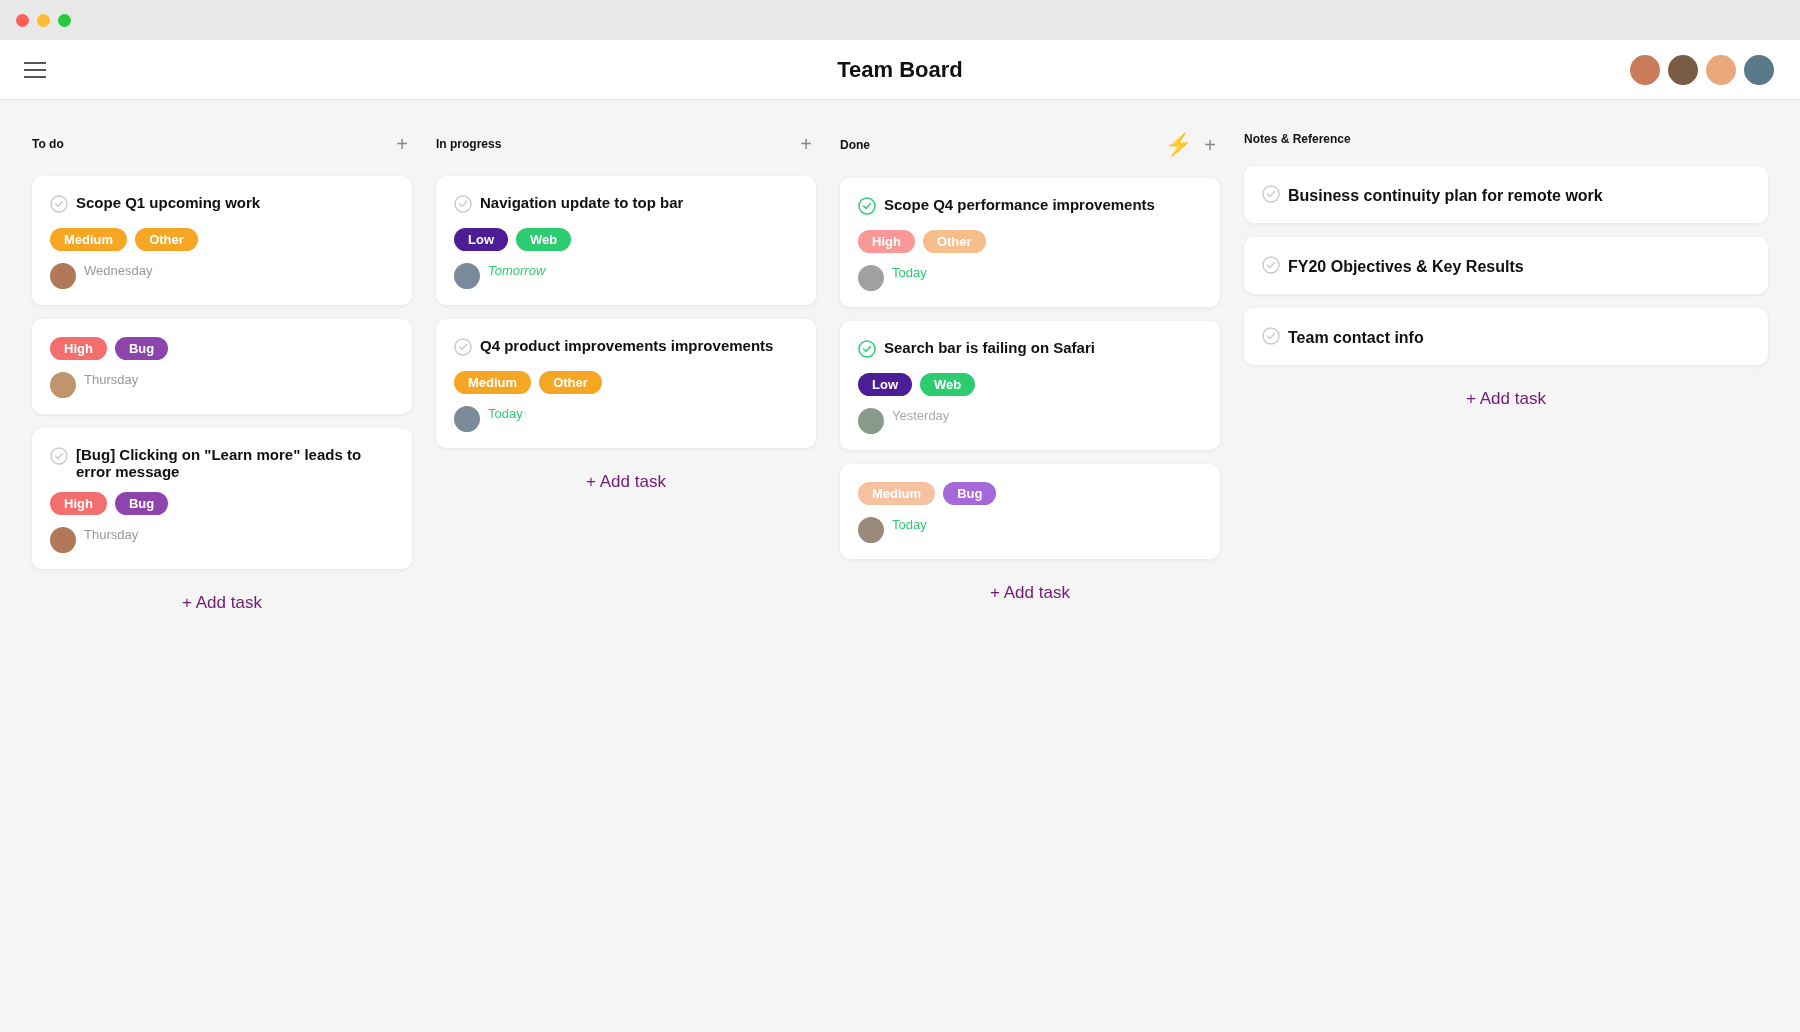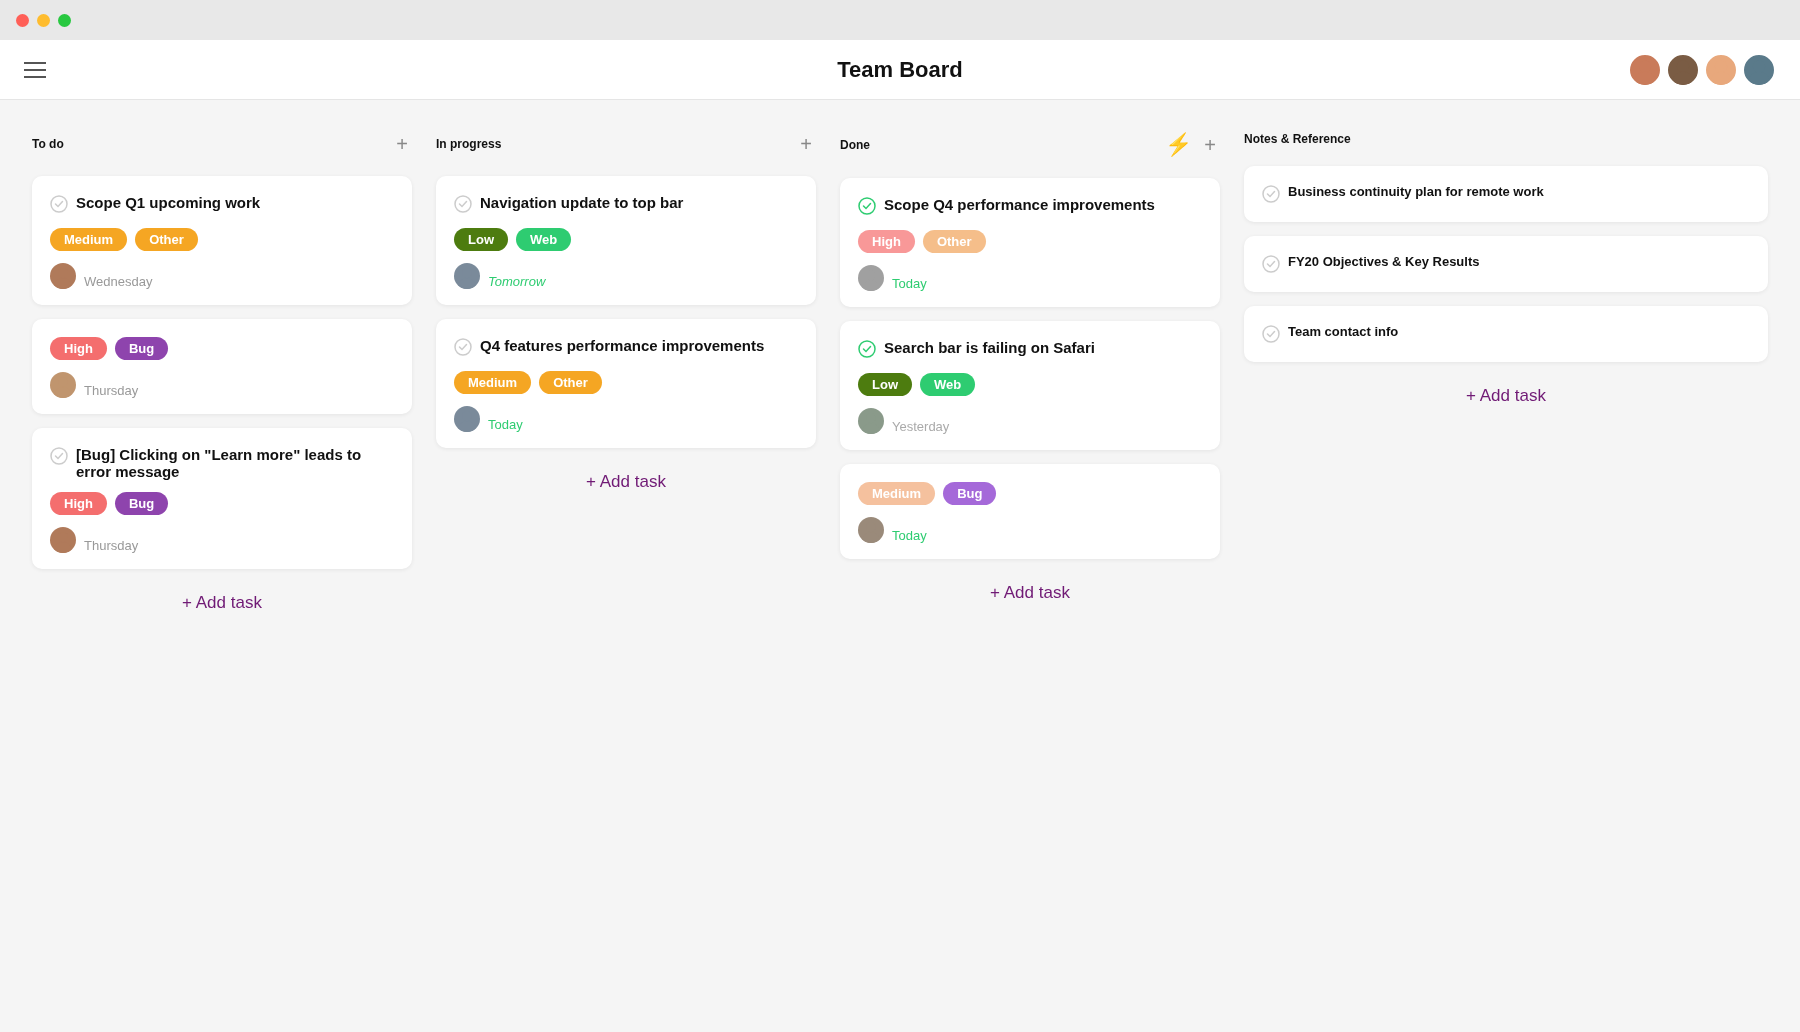--- a/index.html
+++ b/index.html
@@ -199,11 +199,11 @@
       box-shadow: 0 1px 4px rgba(0,0,0,0.07);
     }
     .notes-title {
-      font-size: 13px;
+      font-size: 16px;
       font-weight: 600;
       color: #111;
       display: flex;
-      align-items: flex-start;
+      align-items: center;
       gap: 8px;
     }
   </style>

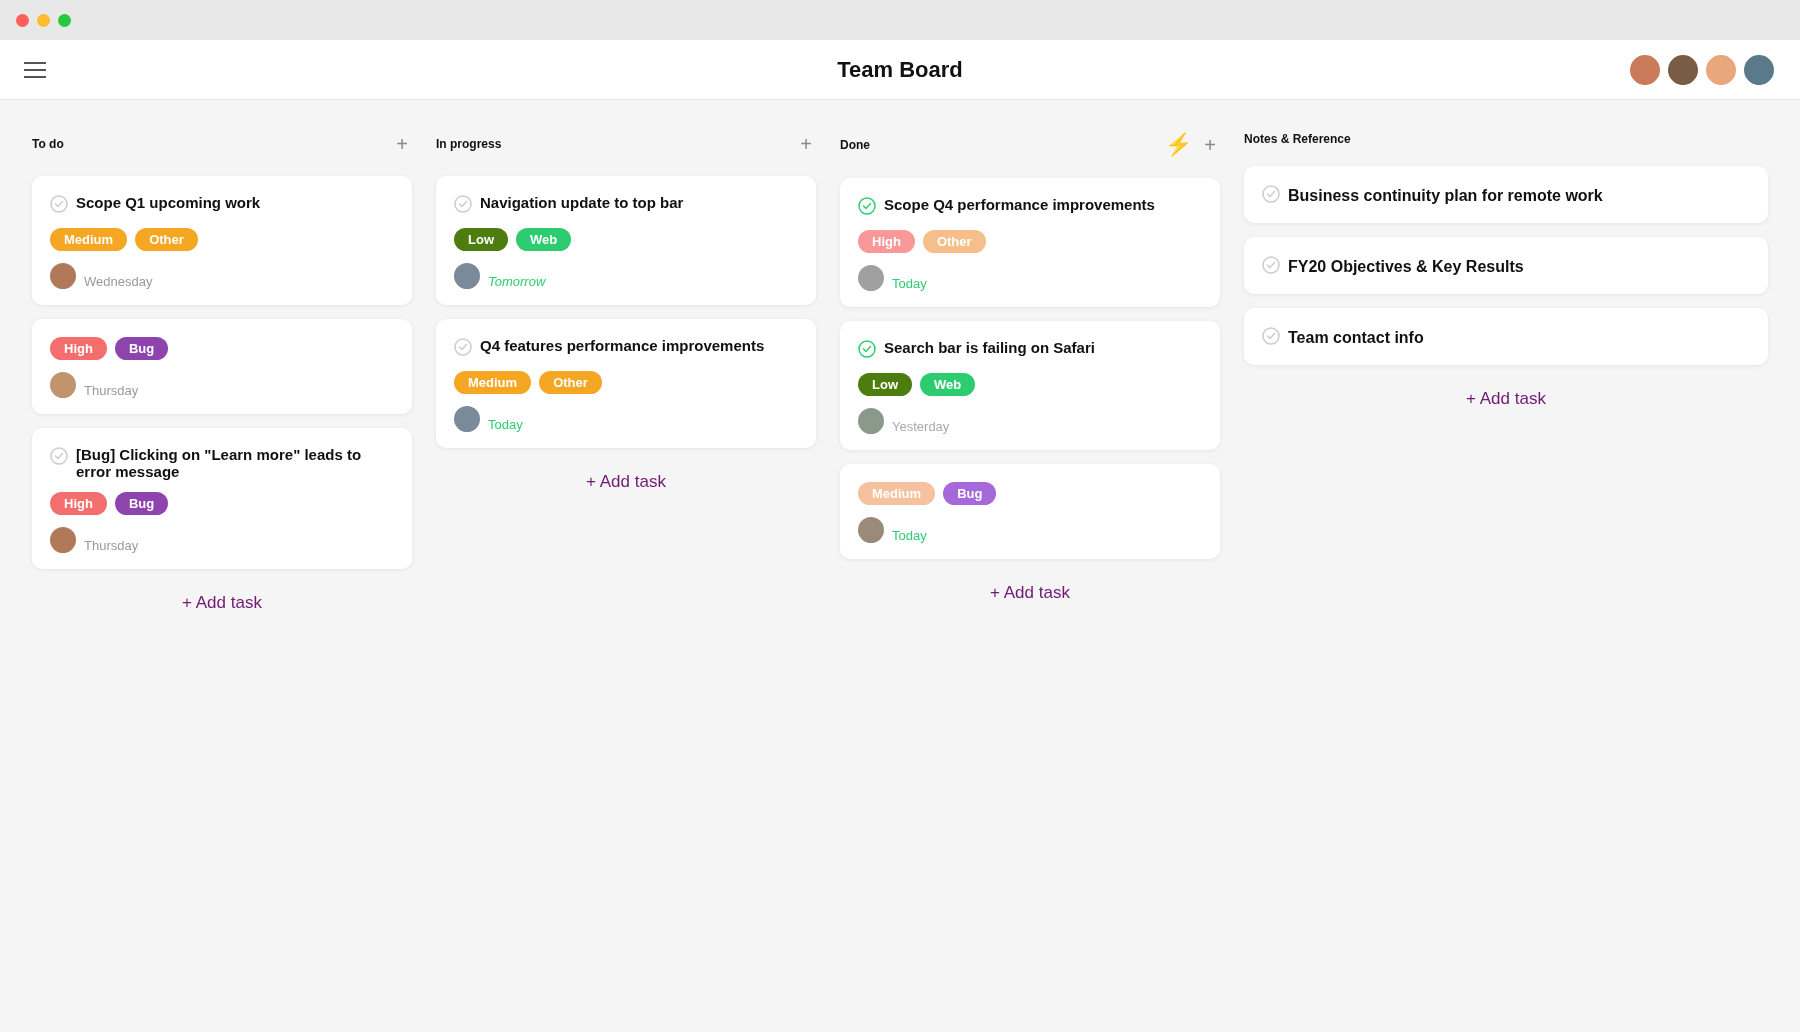--- a/index.html
+++ b/index.html
@@ -141,7 +141,7 @@
     }
     .tag-medium { background: #f5a623; }
     .tag-other { background: #f5a623; }
-    .tag-low { background: #4d7c0f; color: #fff; }
+    .tag-low { background: #4c1d95; color: #fff; }
     .tag-web { background: #2ecc71; }
     .tag-high { background: #f46e6e; }
     .tag-bug { background: #8e44ad; }

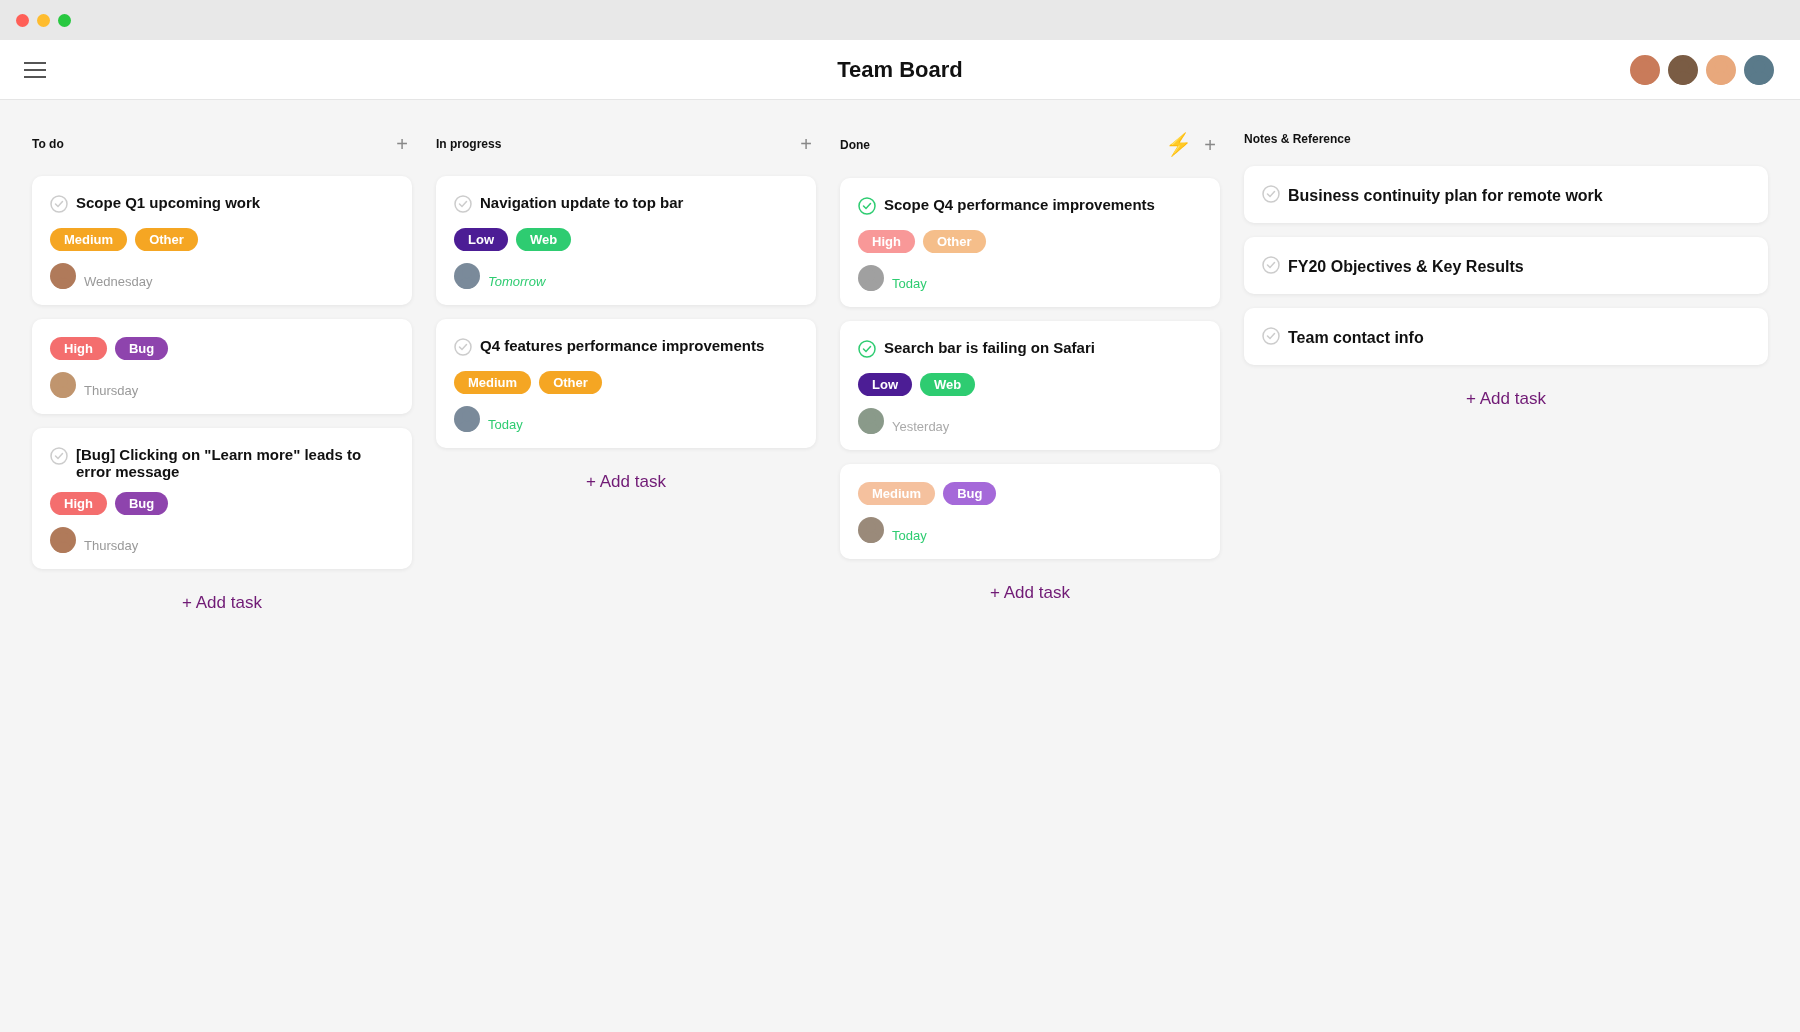--- a/index.html
+++ b/index.html
@@ -151,7 +151,7 @@
     .tag-bug-done { background: #a569d9; }
 
     .card-footer {
-      display: flex; align-items: flex-end; gap: 8px;
+      display: flex; align-items: flex-start; gap: 8px;
     }
     .avatar-sm {
       width: 26px; height: 26px; border-radius: 50%;

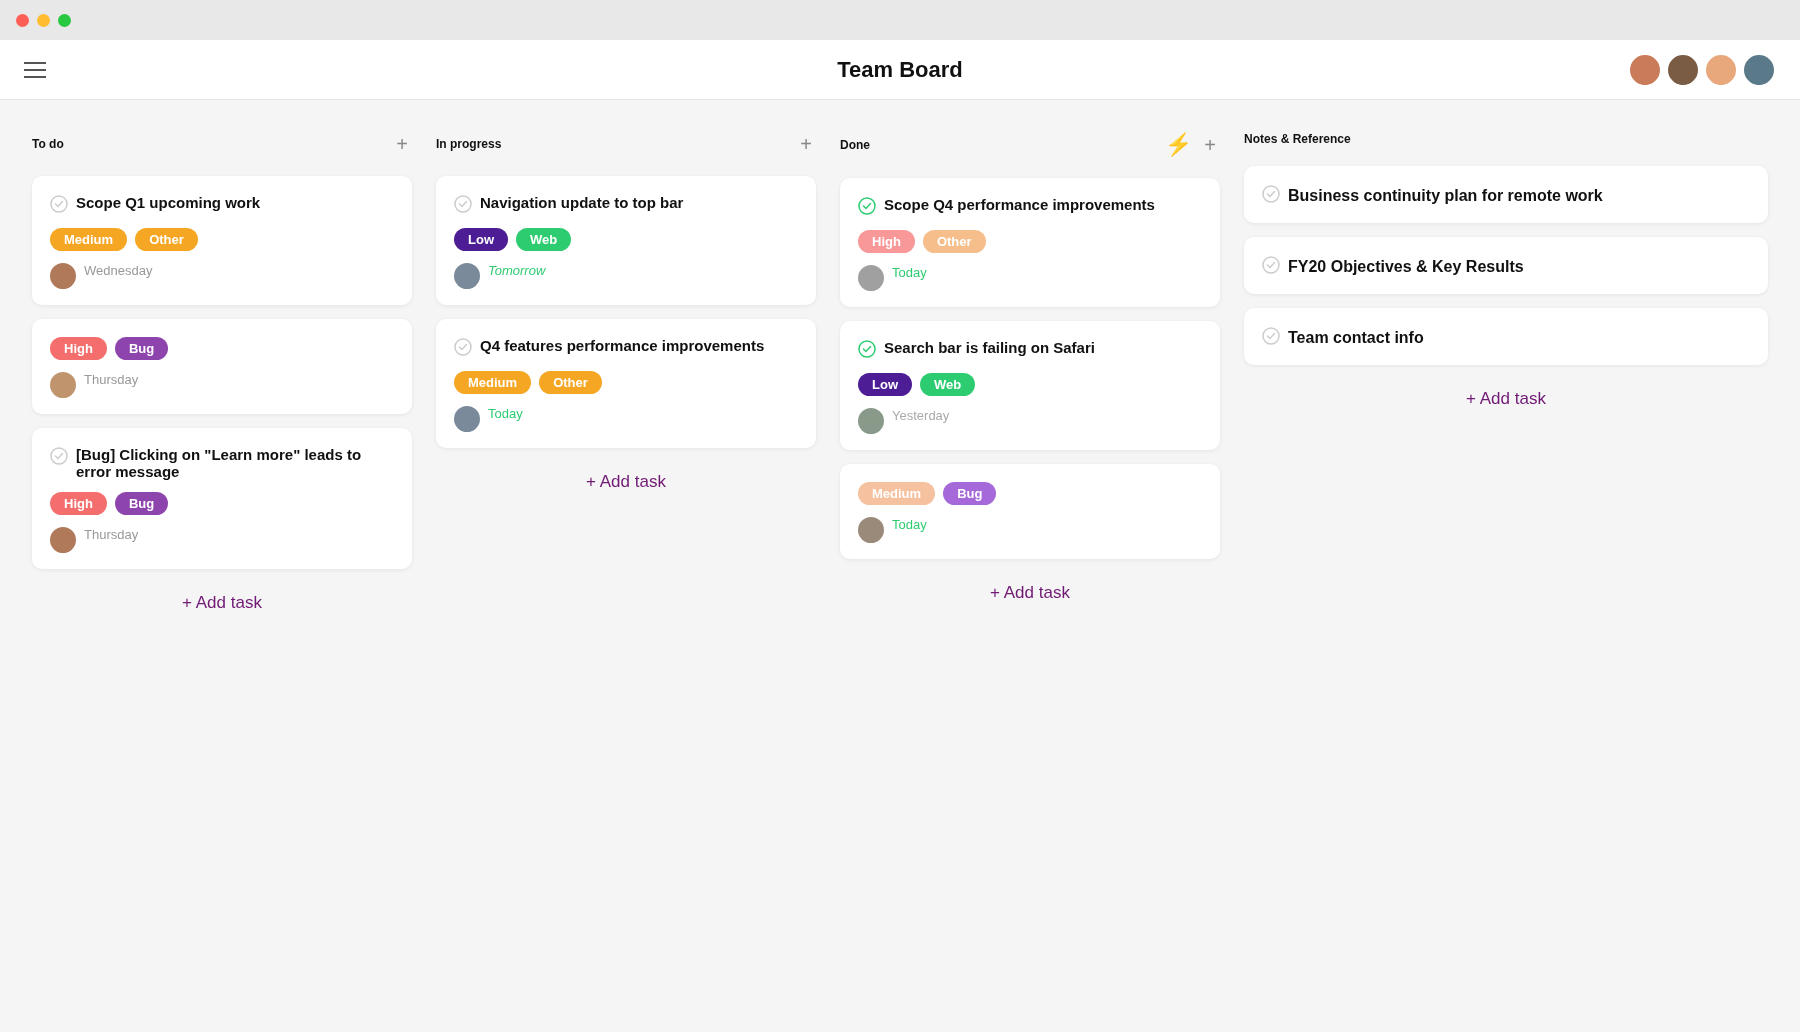--- a/index.html
+++ b/index.html
@@ -372,7 +372,7 @@
                 <path d="M5.5 9l2.5 2.5 4.5-5" stroke="#ccc" stroke-width="1.5" fill="none" stroke-linecap="round"></path>
               </svg>
           </span>
-          <span>Q4 features performance improvements</span>
+          <span>Q4 product improvements improvements</span>
         </div>
         <div class="tags">
           <span class="tag tag-medium">Medium</span>

